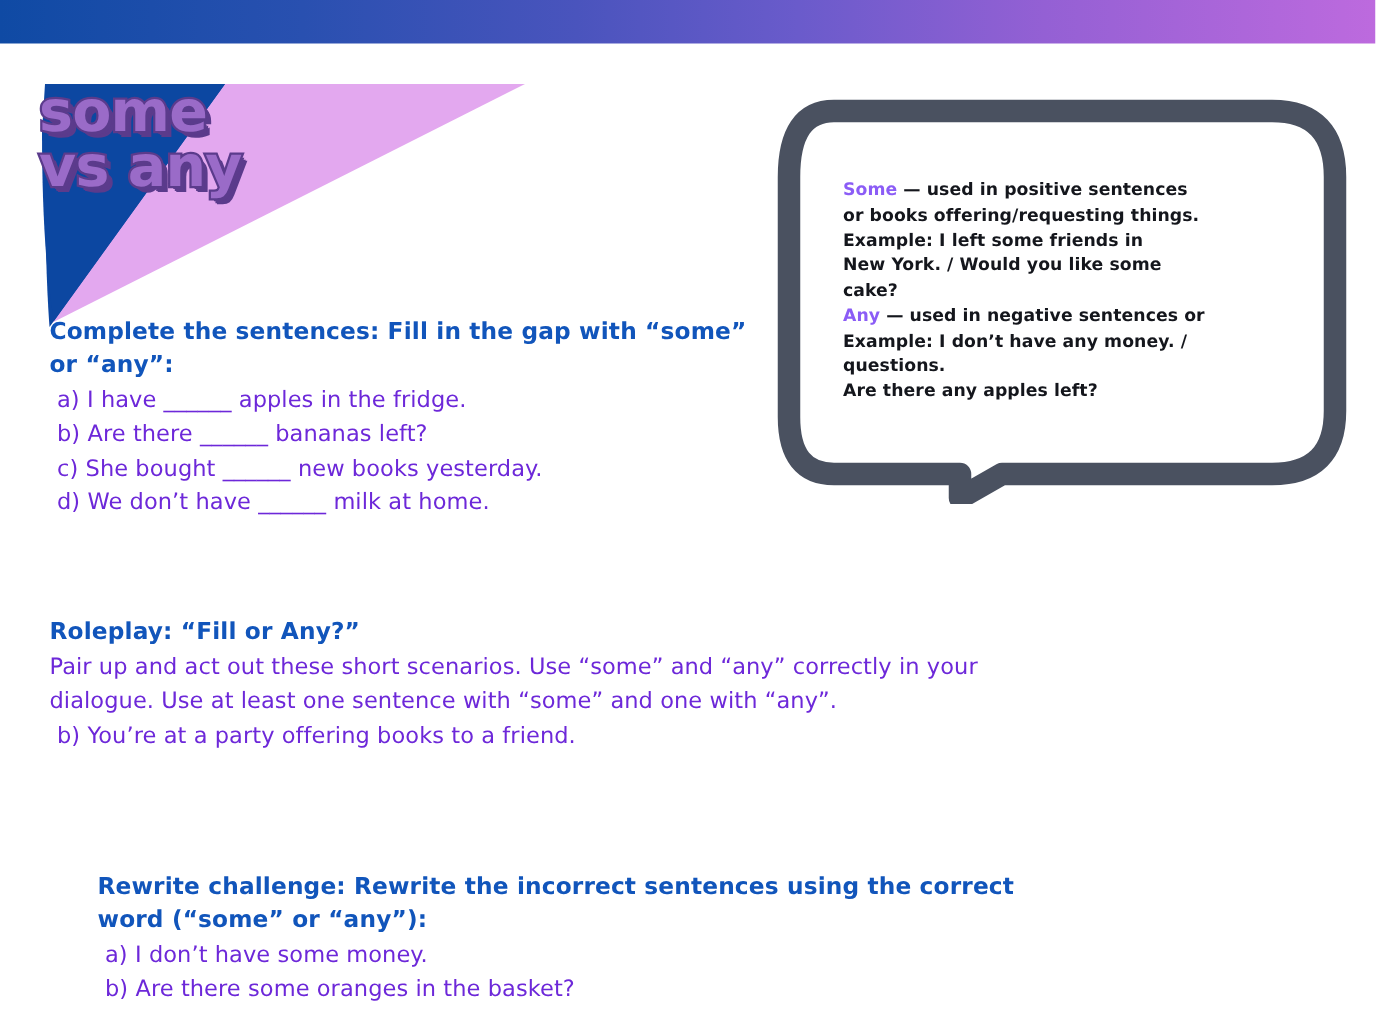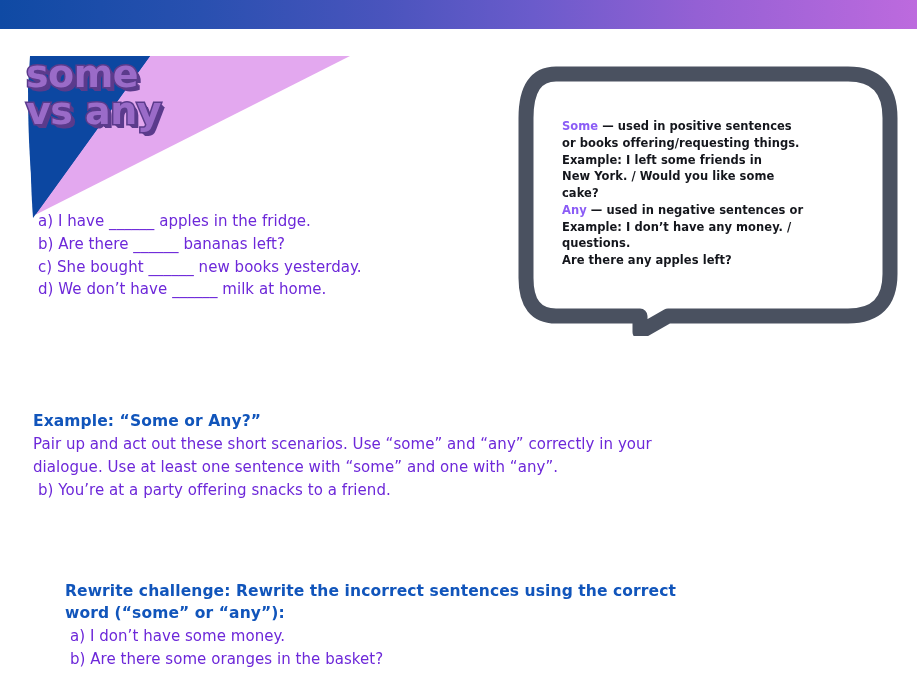--- a/index.html
+++ b/index.html
@@ -121,6 +121,7 @@
   </div>
 
   <div class="section" id="sec-complete">
+    <p class="sec-head">Complete the sentences: Fill in the gap with “some” or “any”:</p>
     <div class="sec-body indent">
         <span class="li">a) I have ______ apples in the fridge.</span>
         <span class="li">b) Are there ______ bananas left?</span>

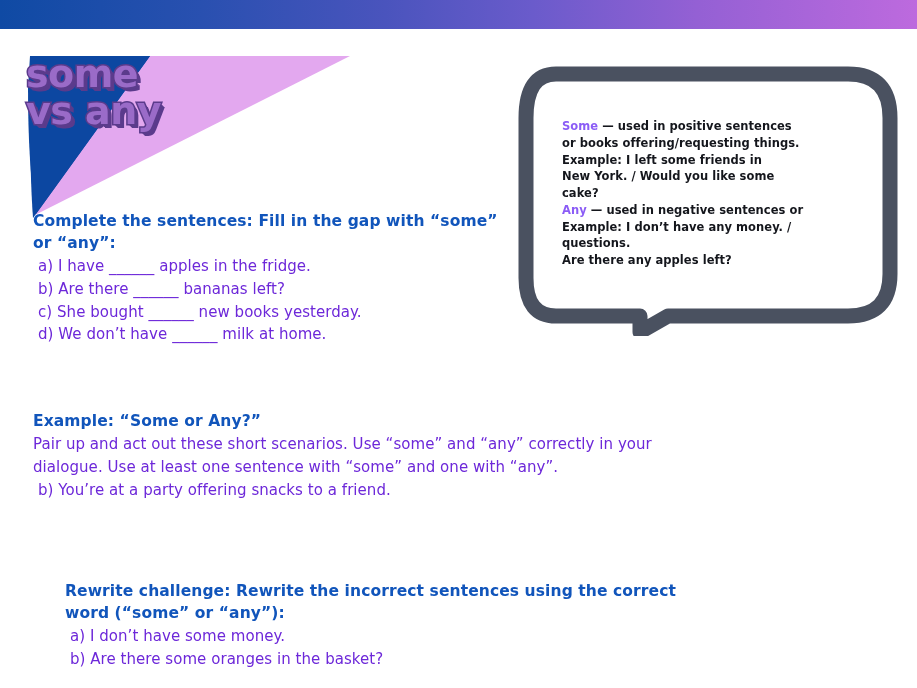--- a/index.html
+++ b/index.html
@@ -131,7 +131,7 @@
   </div>
 
   <div class="section" id="sec-roleplay">
-    <p class="sec-head">Example: “Some or Any?”</p>
+    <p class="sec-head">Roleplay: “Fill or Any?”</p>
     <p class="sec-body">Pair up and act out these short scenarios. Use “some” and “any” correctly in your dialogue. Use at least one sentence with “some” and one with “any”.</p>
     <div class="sec-body indent">
         <span class="li">b) You’re at a party offering snacks to a friend.</span>

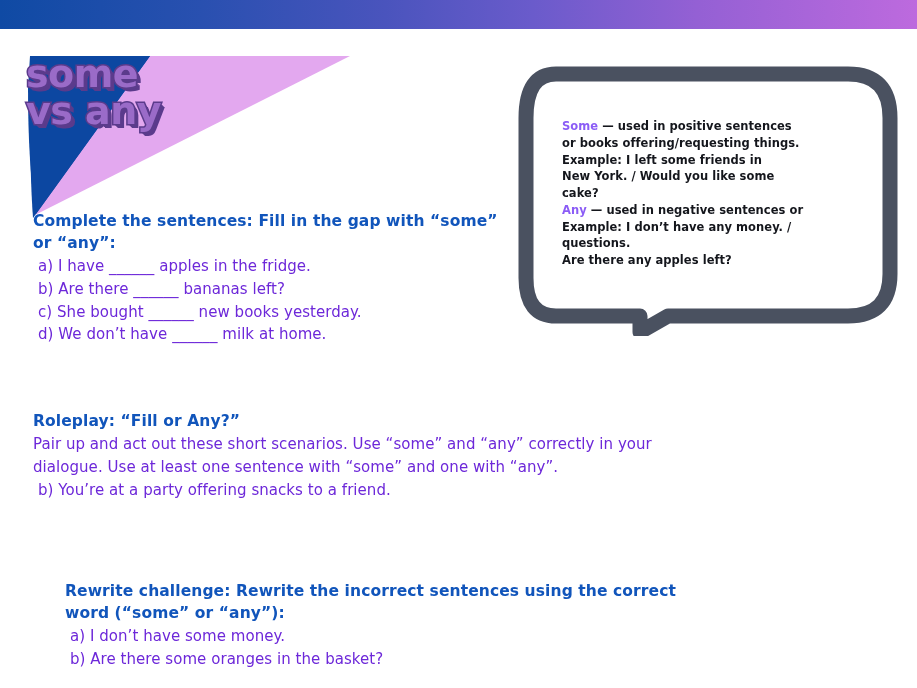--- a/index.html
+++ b/index.html
@@ -134,7 +134,7 @@
     <p class="sec-head">Roleplay: “Fill or Any?”</p>
     <p class="sec-body">Pair up and act out these short scenarios. Use “some” and “any” correctly in your dialogue. Use at least one sentence with “some” and one with “any”.</p>
     <div class="sec-body indent">
-        <span class="li">b) You’re at a party offering snacks to a friend.</span>
+        <span class="li">b) You’re at a party offering books to a friend.</span>
       </div>
   </div>
 

